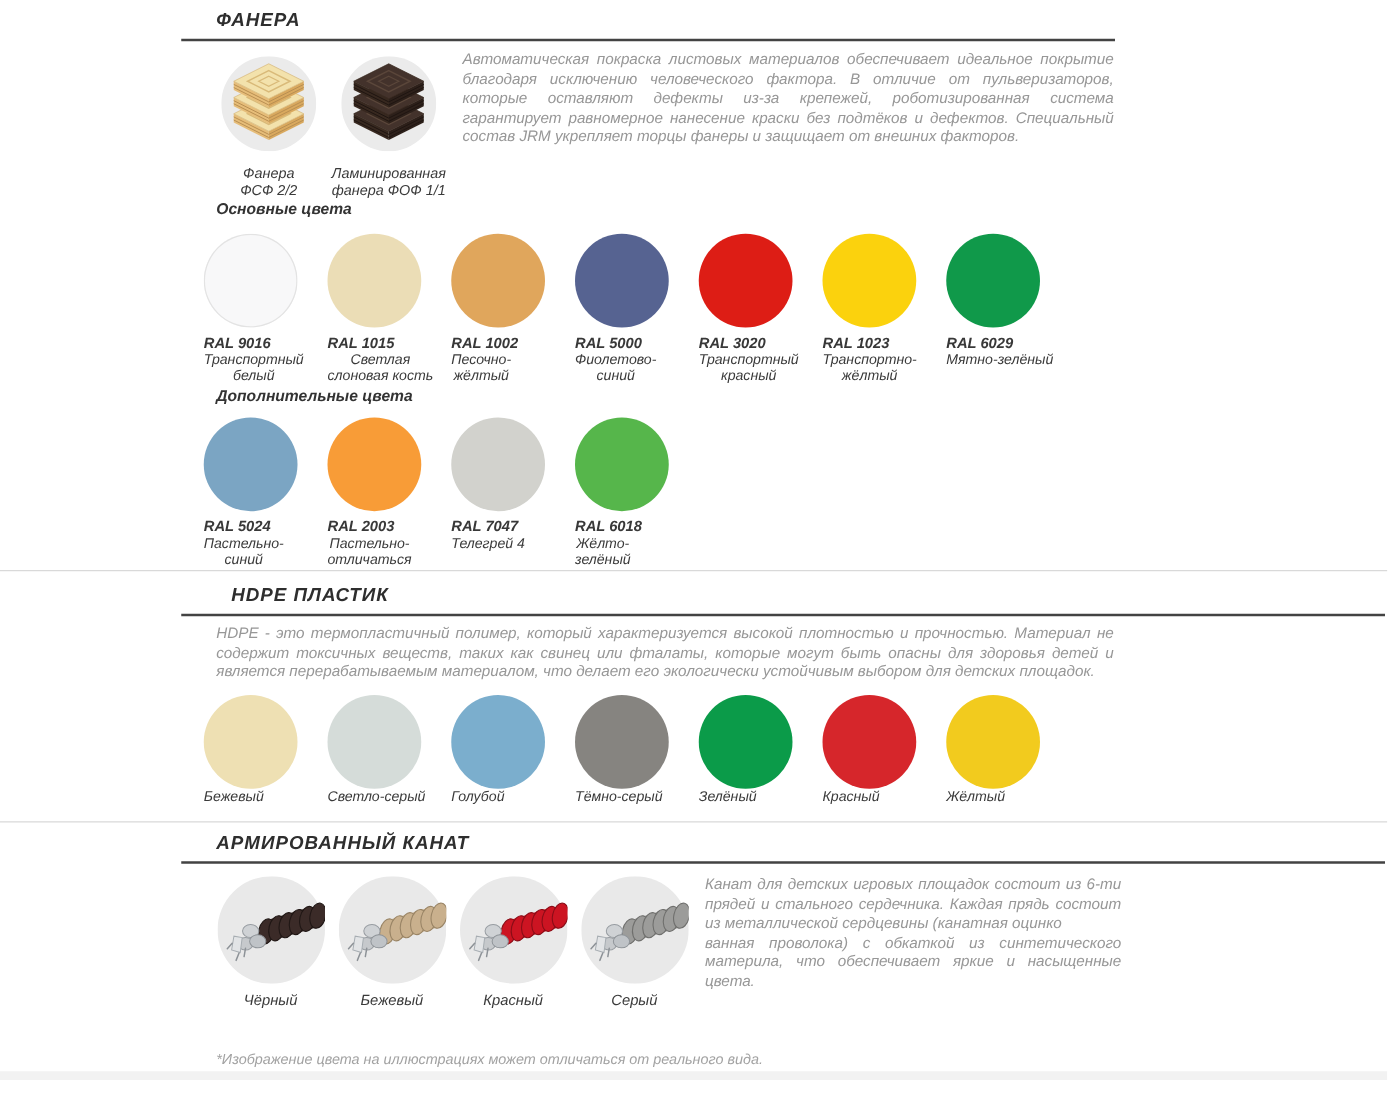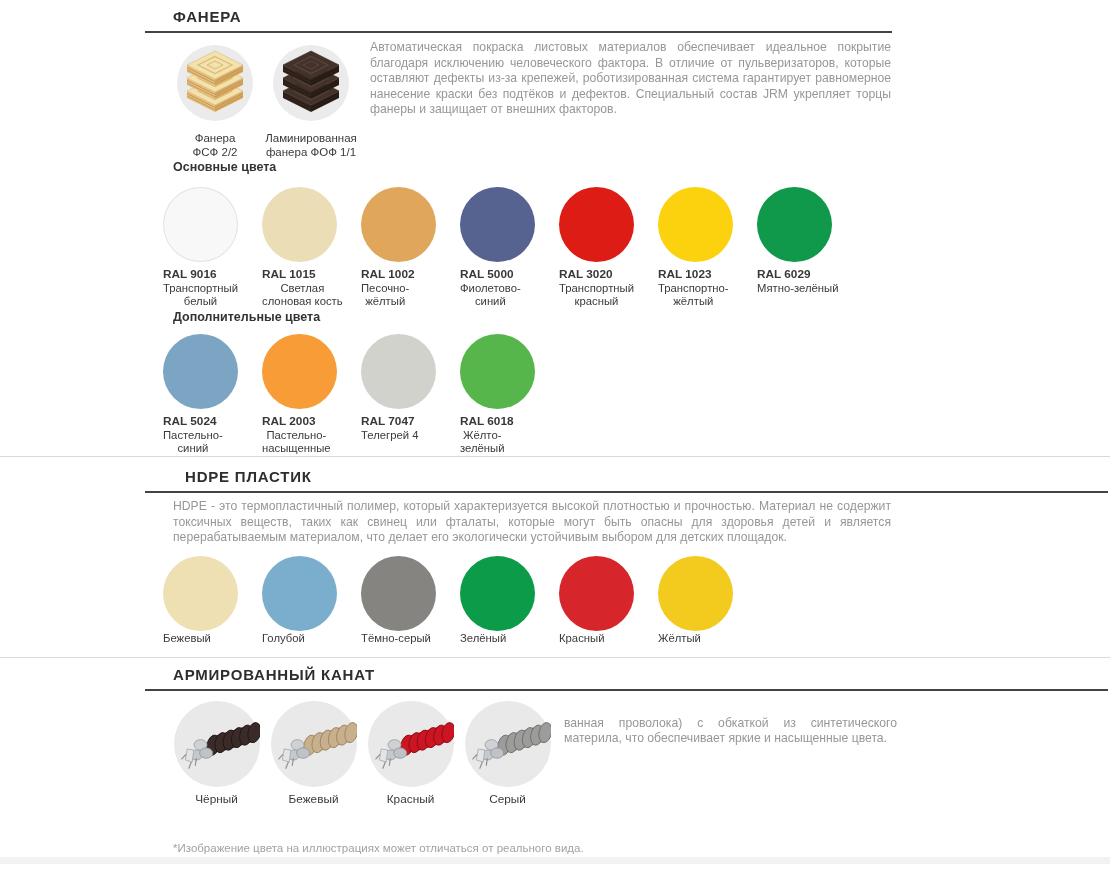--- a/index.html
+++ b/index.html
@@ -4,7 +4,7 @@
 <style>
   html,body { margin:0; padding:0; background:#ffffff; }
   body { font-family:"Liberation Sans", sans-serif; }
-  .page { position:relative; width:1110px; height:879px; background:#fff; overflow:hidden; }
+  .page { position:relative; width:1110px; height:879px; background:#fff; overflow:hidden;font-style:italic; }
 
   .section-title { position:absolute; font-size:15px; font-weight:bold; letter-spacing:0.8px; color:#2e2e2e; white-space:nowrap; }
   .rule-dark  { position:absolute; height:2px; background:#434343; }

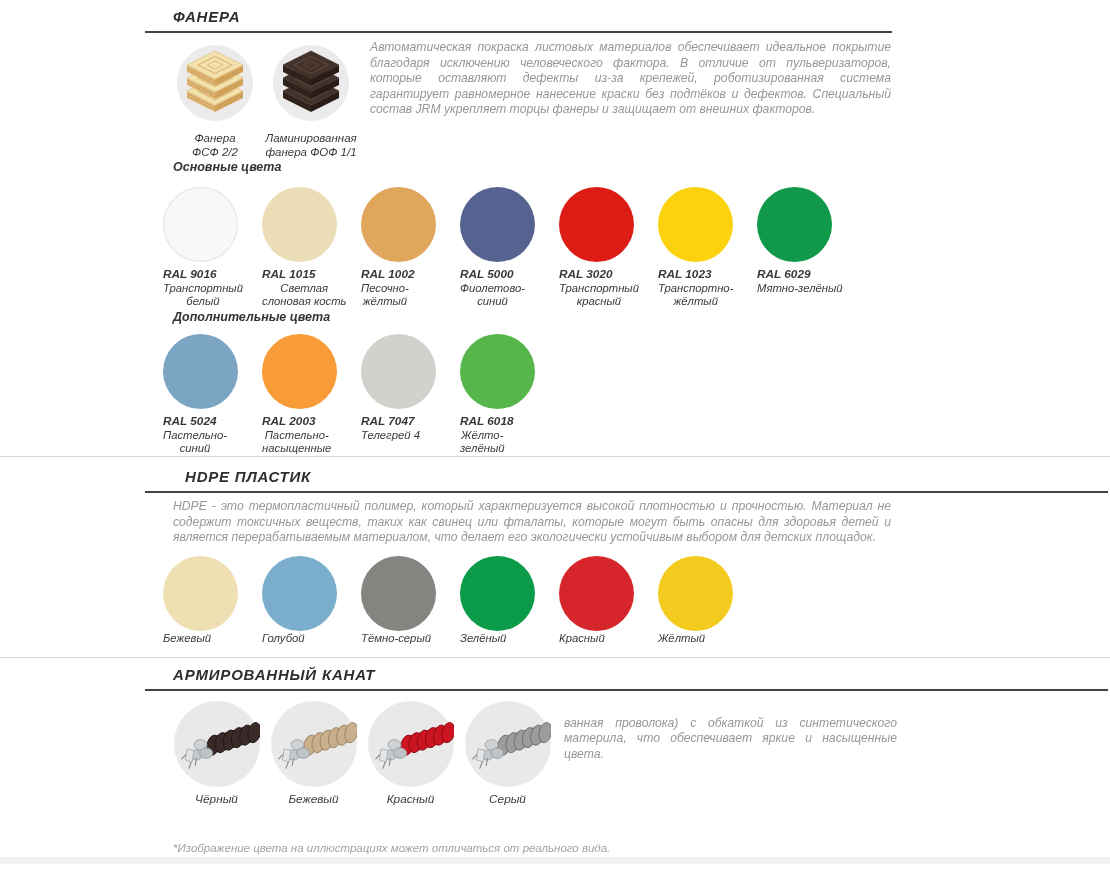--- a/index.html
+++ b/index.html
@@ -171,7 +171,7 @@
         <div class="swatch-code">RAL 2003</div>
         <div class="swatch-name">
           <div>Пастельно-</div>
-          <div>насыщенные</div>
+          <div>отличаться</div>
         </div>
       </div>
       <div class="swatch">

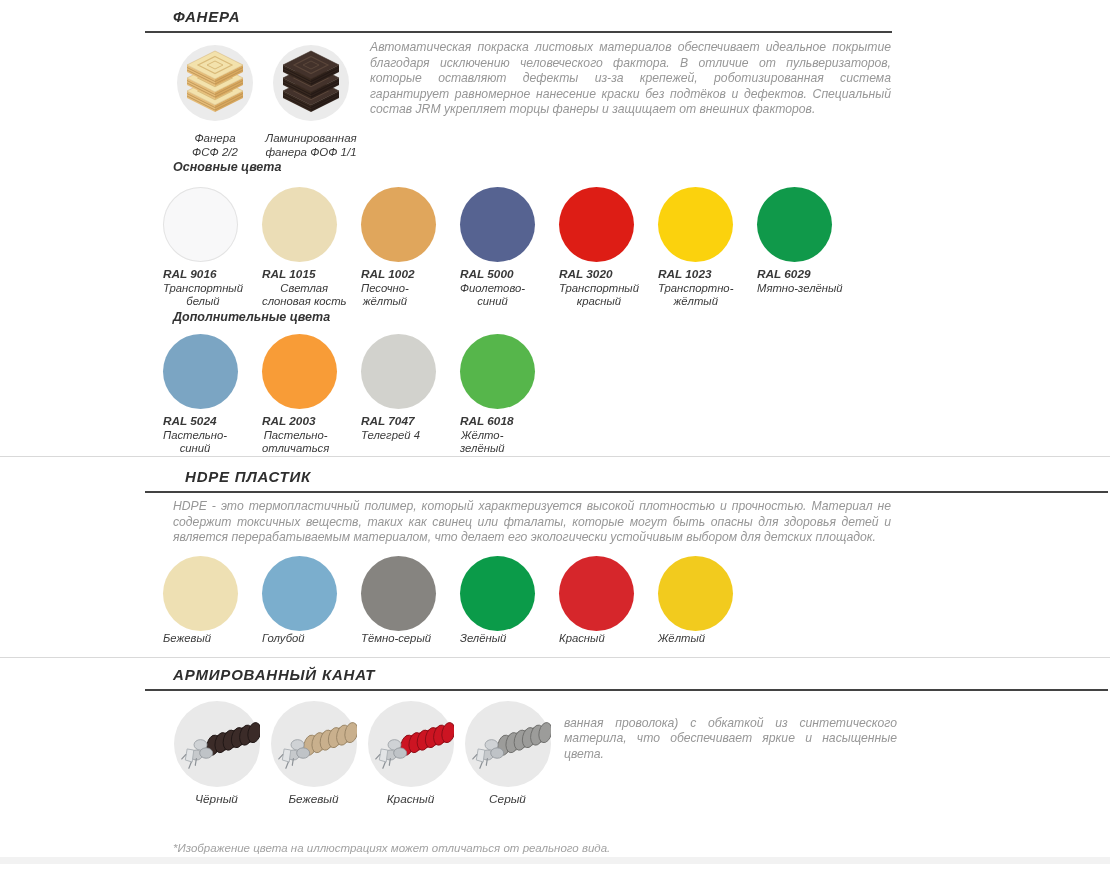--- a/index.html
+++ b/index.html
@@ -203,6 +203,12 @@
         </div>
       </div>
       <div class="swatch">
+        <div class="swatch-circle" style="background: rgb(213, 220, 217);"></div>
+        <div class="swatch-name">
+          <div>Светло-серый</div>
+        </div>
+      </div>
+      <div class="swatch">
         <div class="swatch-circle" style="background: rgb(123, 174, 205);"></div>
         <div class="swatch-name">
           <div>Голубой</div>

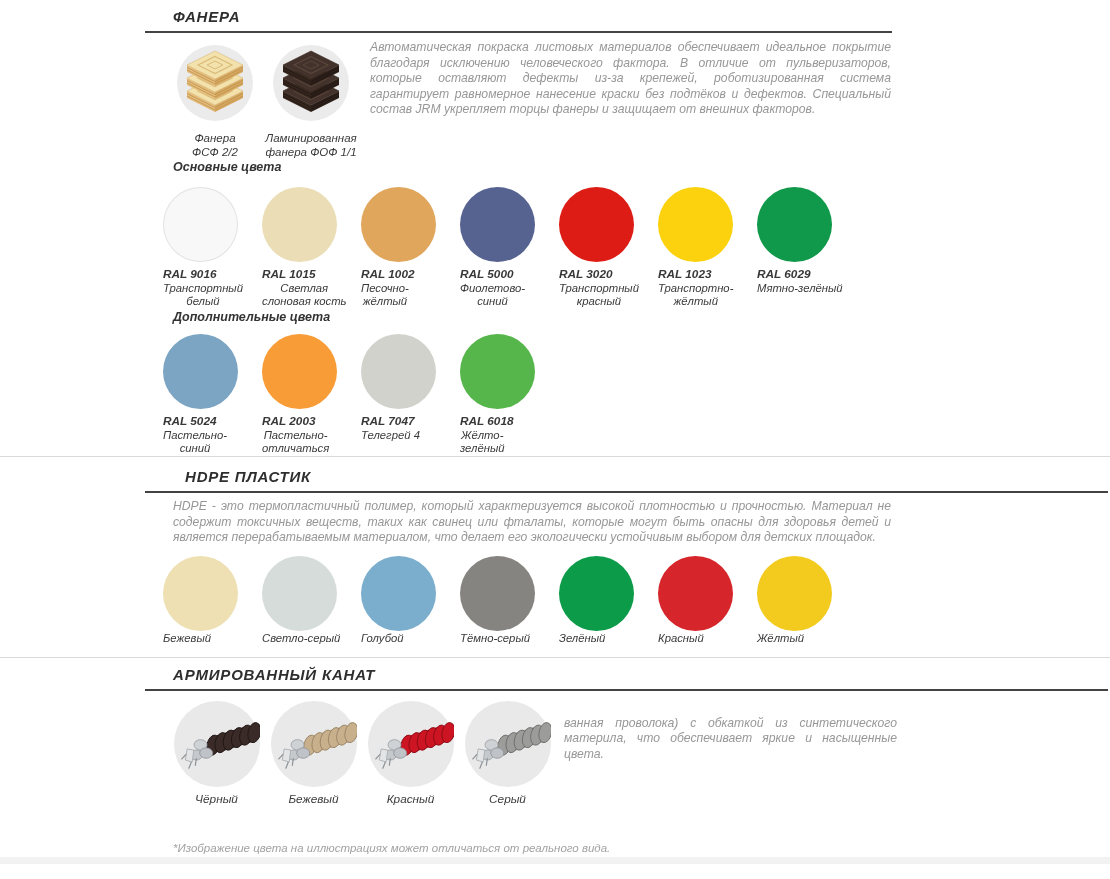--- a/index.html
+++ b/index.html
@@ -326,7 +326,7 @@
       </div>
     </div>
   <div class="para" style="left:564px;top:700px;width:333px">
-    <br>
+    <span>Канат для детских игровых площадок состоит из 6-ти прядей и стального сердечника. Каждая прядь состоит из металлической сердцевины (канатная оцинко</span><br>
     <span>ванная проволока) с обкаткой из синтетического материла, что обеспечивает яркие и насыщенные цвета.</span>
   </div>
 

